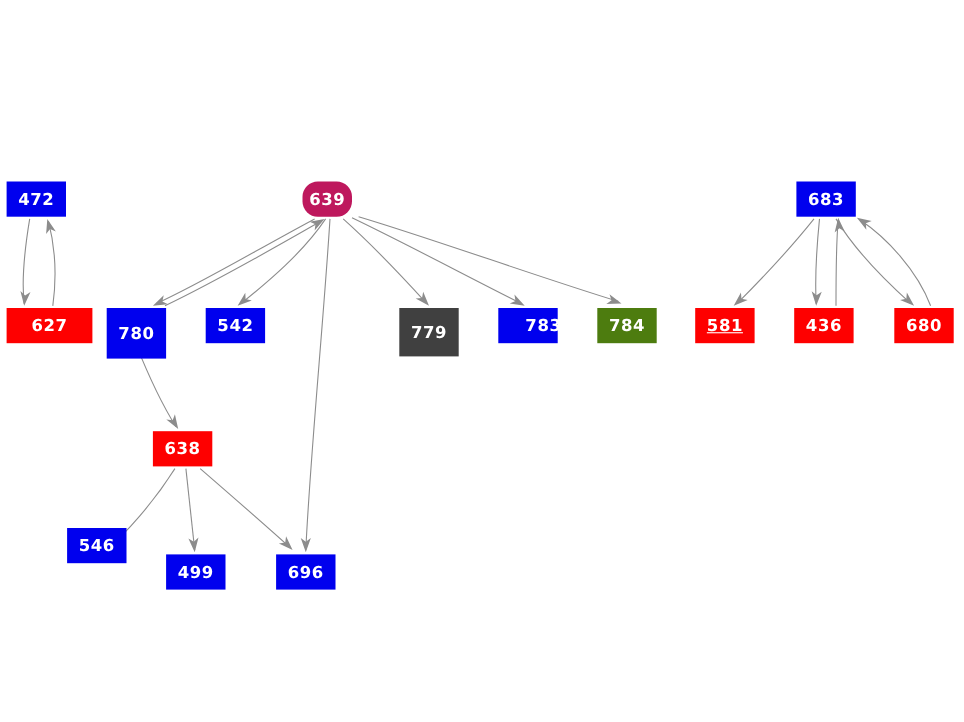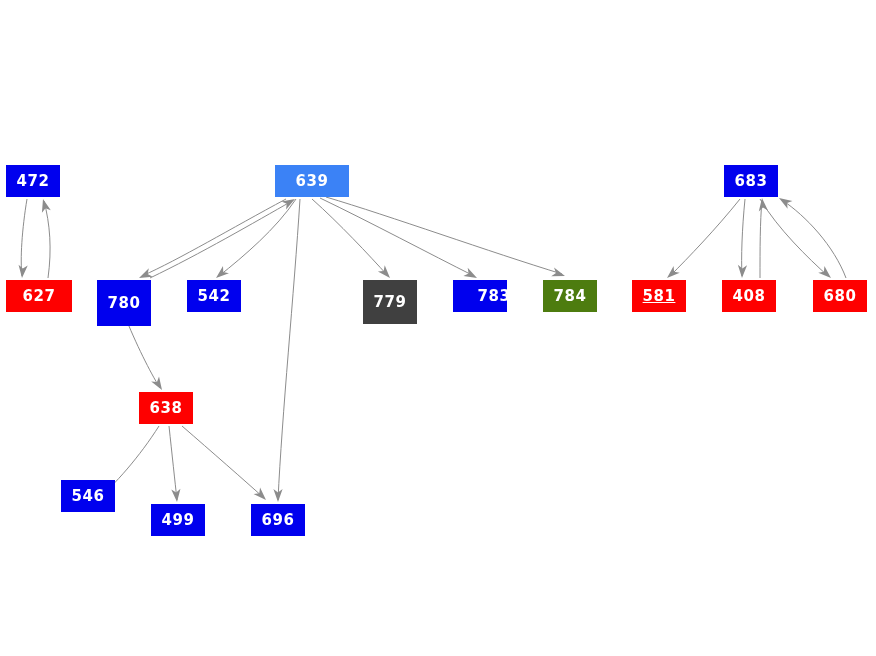--- a/index.html
+++ b/index.html
@@ -124,7 +124,7 @@
       <div class="graph-node" style="left: 6px; top: 141px; width: 54px; height: 32px; background: rgb(0, 0, 238); color: rgb(255, 255, 255);">
         <span>472</span>
       </div>
-      <div class="graph-node" style="left: 275px; top: 141px; width: 74px; height: 32px; background: #3b82f6; color: rgb(255, 255, 255);">
+      <div class="graph-node" style="left: 275px; top: 141px; width: 45px; height: 32px; background: #be185d; color: rgb(255, 255, 255); border-radius: 14px;">
         <span>639</span>
       </div>
       <div class="graph-node" style="left: 724px; top: 141px; width: 54px; height: 32px; background: rgb(0, 0, 238); color: rgb(255, 255, 255);">

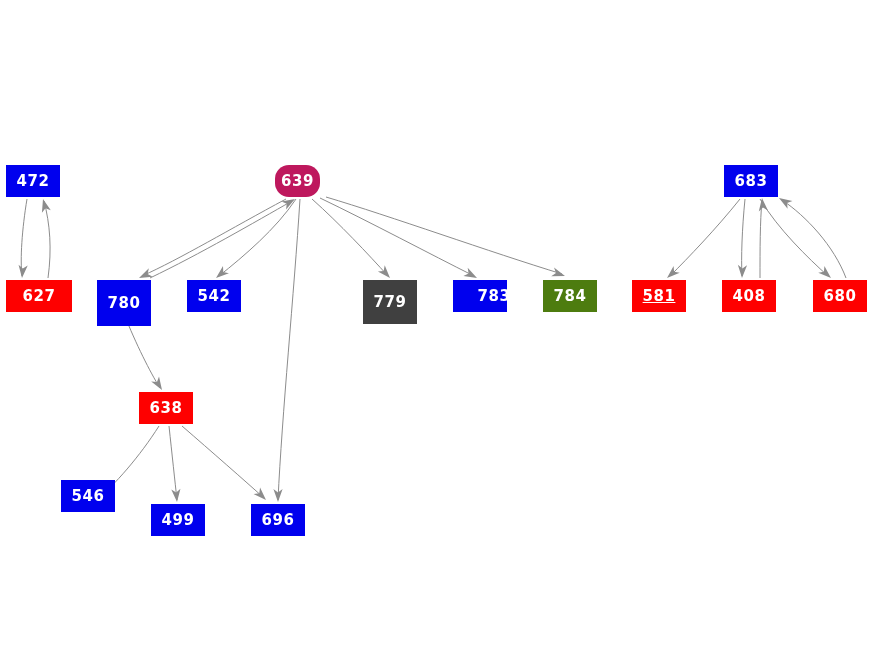--- a/index.html
+++ b/index.html
@@ -130,7 +130,7 @@
       <div class="graph-node" style="left: 724px; top: 141px; width: 54px; height: 32px; background: rgb(0, 0, 238); color: rgb(255, 255, 255);">
         <span>683</span>
       </div>
-      <div class="graph-node" style="left: 6px; top: 256px; width: 66px; height: 32px; background: rgb(254, 0, 0); color: rgb(255, 255, 255);">
+      <div class="graph-node" style="left: 6px; top: 256px; width: 78px; height: 32px; background: rgb(254, 0, 0); color: rgb(255, 255, 255);">
         <span>627</span>
       </div>
       <div class="graph-node" style="left: 97px; top: 256px; width: 54px; height: 46px; background: rgb(0, 0, 238); color: rgb(255, 255, 255);">

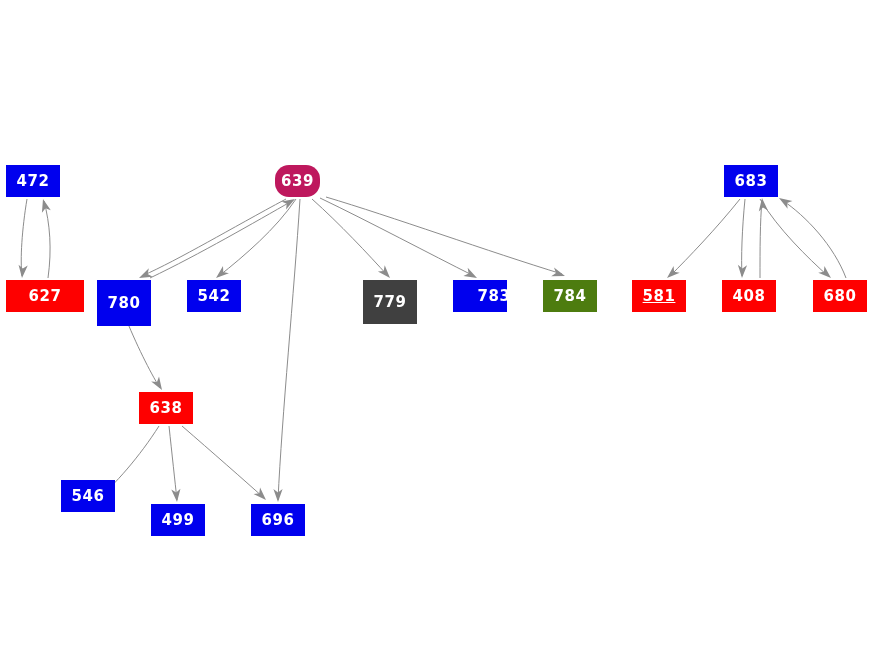--- a/index.html
+++ b/index.html
@@ -152,7 +152,7 @@
         <span>581</span>
       </div>
       <div class="graph-node" style="left: 722px; top: 256px; width: 54px; height: 32px; background: rgb(254, 0, 0); color: rgb(255, 255, 255);">
-        <span>408</span>
+        <span>436</span>
       </div>
       <div class="graph-node" style="left: 813px; top: 256px; width: 54px; height: 32px; background: rgb(254, 0, 0); color: rgb(255, 255, 255);">
         <span>680</span>

